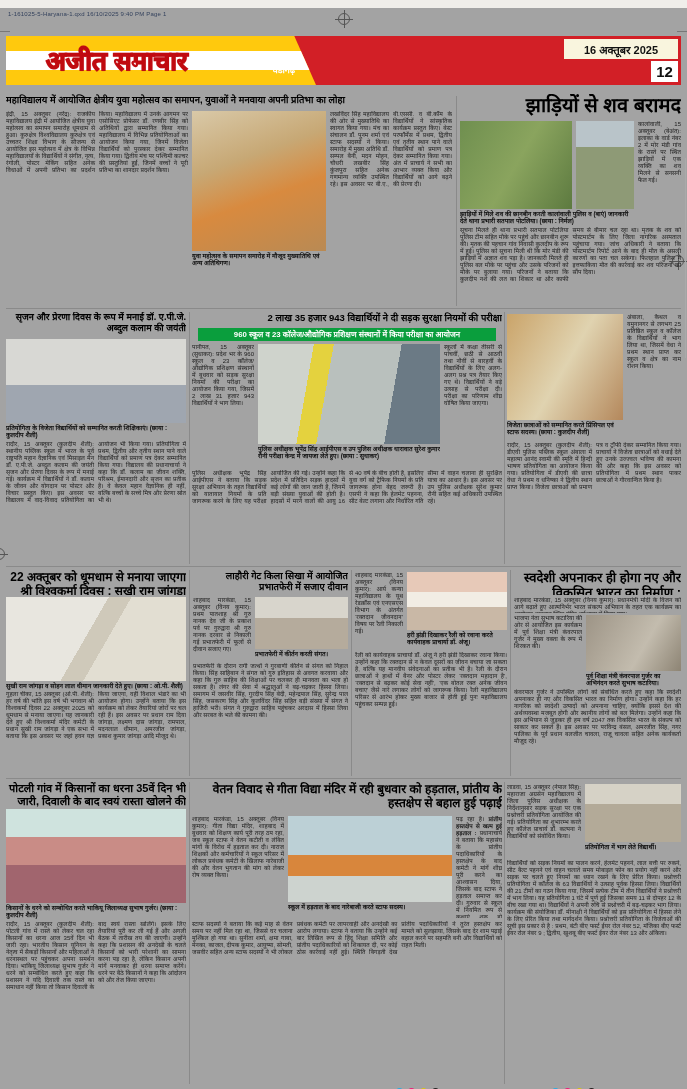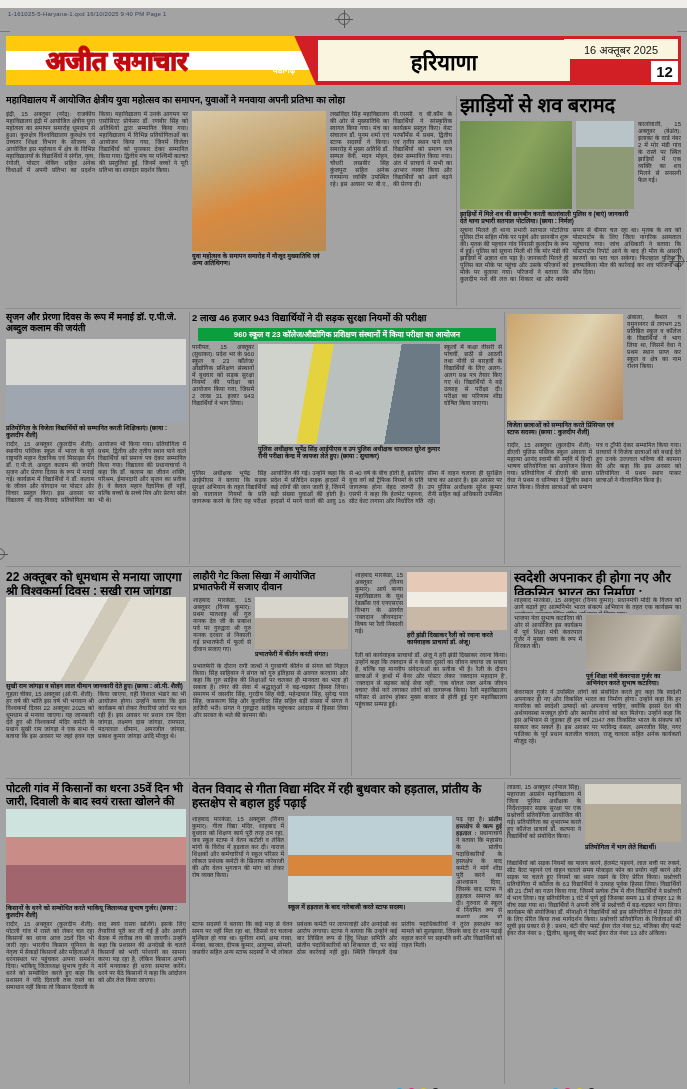--- a/index.html
+++ b/index.html
@@ -84,7 +84,6 @@
     </div>
     <div class="mh-title">अजीत समाचार</div>
     <div class="mh-edition">चंडीगढ़</div>
-    <div class="mh-center">हरियाणा</div>
     <div class="mh-date">16 अक्तूबर 2025</div>
     <div class="mh-page">12</div>
   </header>

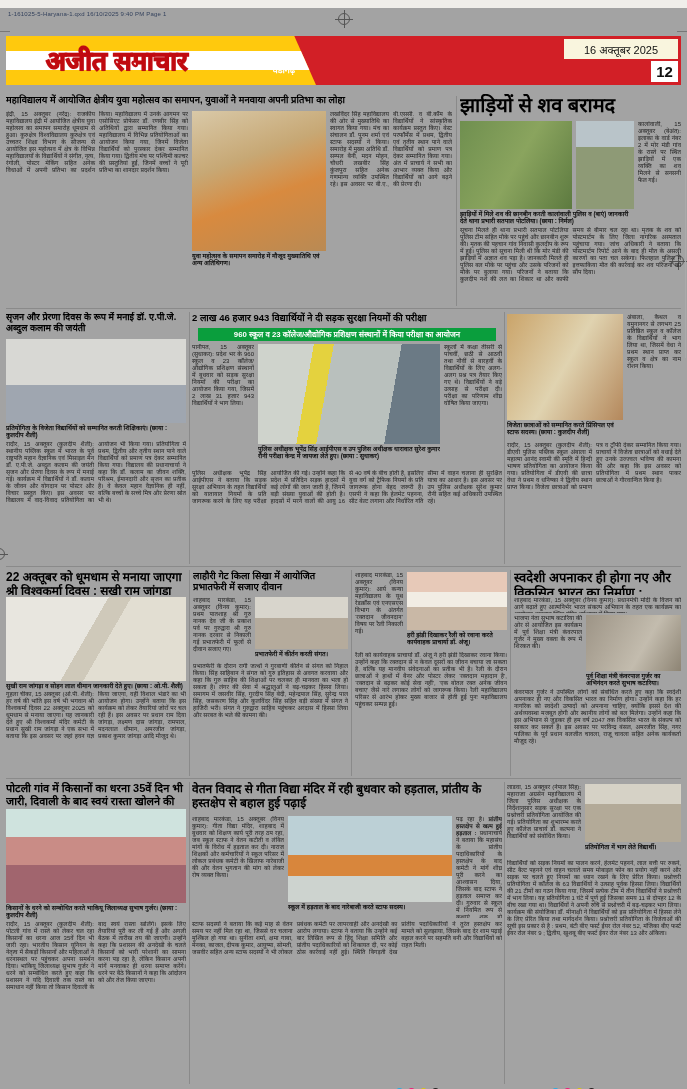--- a/index.html
+++ b/index.html
@@ -29,7 +29,7 @@
                display:flex; align-items:center; justify-content:center;
                font-size:22px; font-weight:bold; color:#000; }
   .mh-date { position:absolute; right:3px; top:3px; width:114px; height:20px; background:#f9f5de;
-             display:flex; align-items:center; justify-content:center; font-weight:normal; font-size:11px; }
+             display:flex; align-items:center; justify-content:center; font-weight:bold; font-size:11px; }
   .mh-page { position:absolute; right:3px; bottom:3px; width:27px; height:21px; background:#fff;
              display:flex; align-items:center; justify-content:center; font-weight:bold; font-size:15px; }
 

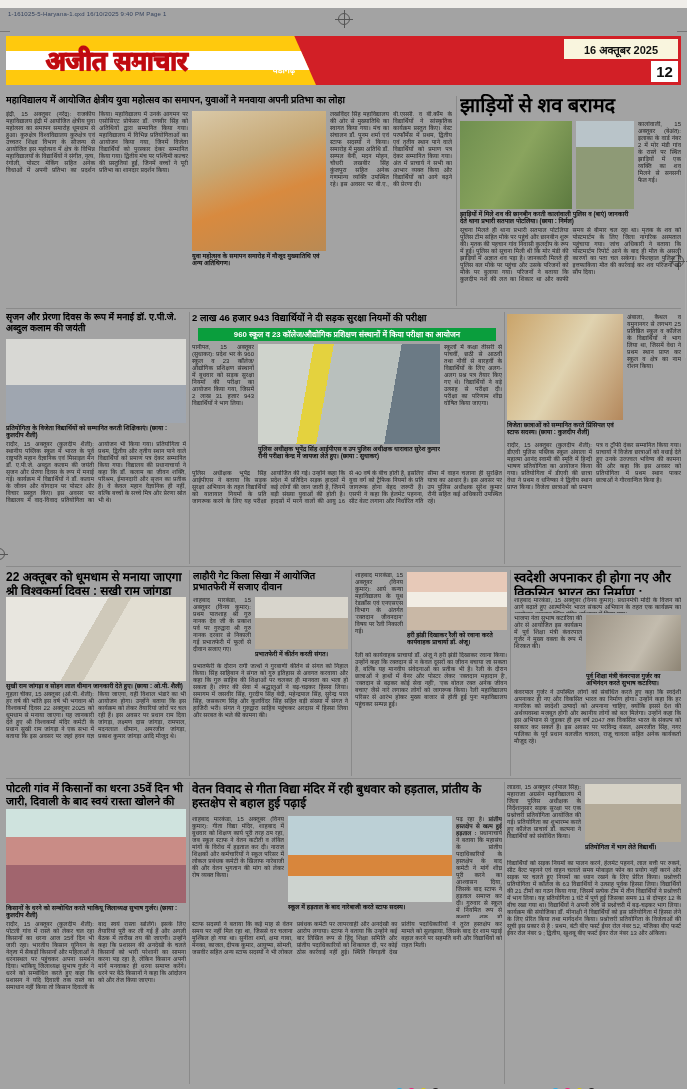--- a/index.html
+++ b/index.html
@@ -35,7 +35,7 @@
 
   
   .art { position:absolute; overflow:hidden; }
-  .hl { font-weight:bold; color:#000; text-align:left; line-height:1.18; overflow:hidden; }
+  .hl { font-weight:bold; color:#000; text-align:right; line-height:1.18; overflow:hidden; }
   .body { font-size:6px; line-height:7px; text-align:justify; color:#1c1c1c; overflow:hidden; }
   .cols2 { column-count:2; column-gap:4px; }
   .cols3 { column-count:3; column-gap:4px; }

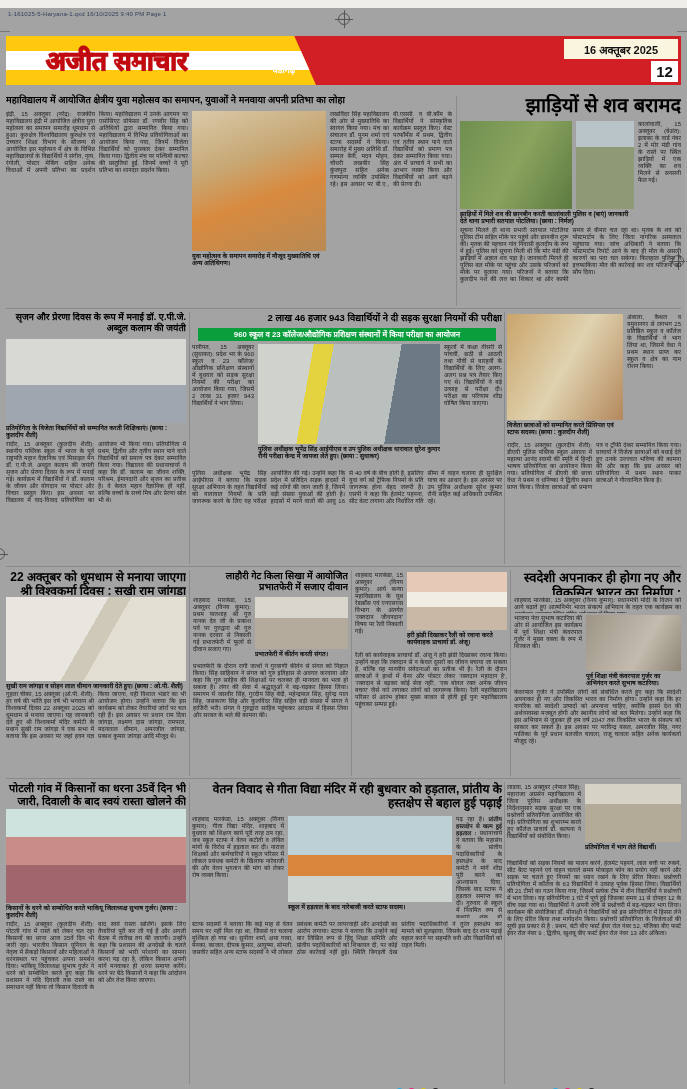--- a/index.html
+++ b/index.html
@@ -135,7 +135,7 @@
   </article>
 
   <article class="art" style="left:192px;top:304px;width:310px;height:252px">
-    <h1 class="hl" style="font-size:9.5px;white-space:nowrap;height:14px">2 लाख 46 हजार 943 विद्यार्थियों ने दी सड़क सुरक्षा नियमों की परीक्षा</h1>
+    <h1 class="hl" style="font-size:9.5px;white-space:nowrap;height:14px">2 लाख 35 हजार 943 विद्यार्थियों ने दी सड़क सुरक्षा नियमों की परीक्षा</h1>
     <div class="green">960 स्कूल व 23 कॉलेज/औद्योगिक प्रशिक्षण संस्थानों में किया परीक्षा का आयोजन</div>
     <div class="row" style="height:124px">
       <div class="body" style="width:62px">पानीपत, 15 अक्तूबर (सुधाकर): प्रदेश भर के 960 स्कूल व 23 कॉलेज/औद्योगिक प्रशिक्षण संस्थानों में बुधवार को सड़क सुरक्षा नियमों की परीक्षा का आयोजन किया गया, जिसमें 2 लाख 31 हजार 943 विद्यार्थियों ने भाग लिया।</div>

